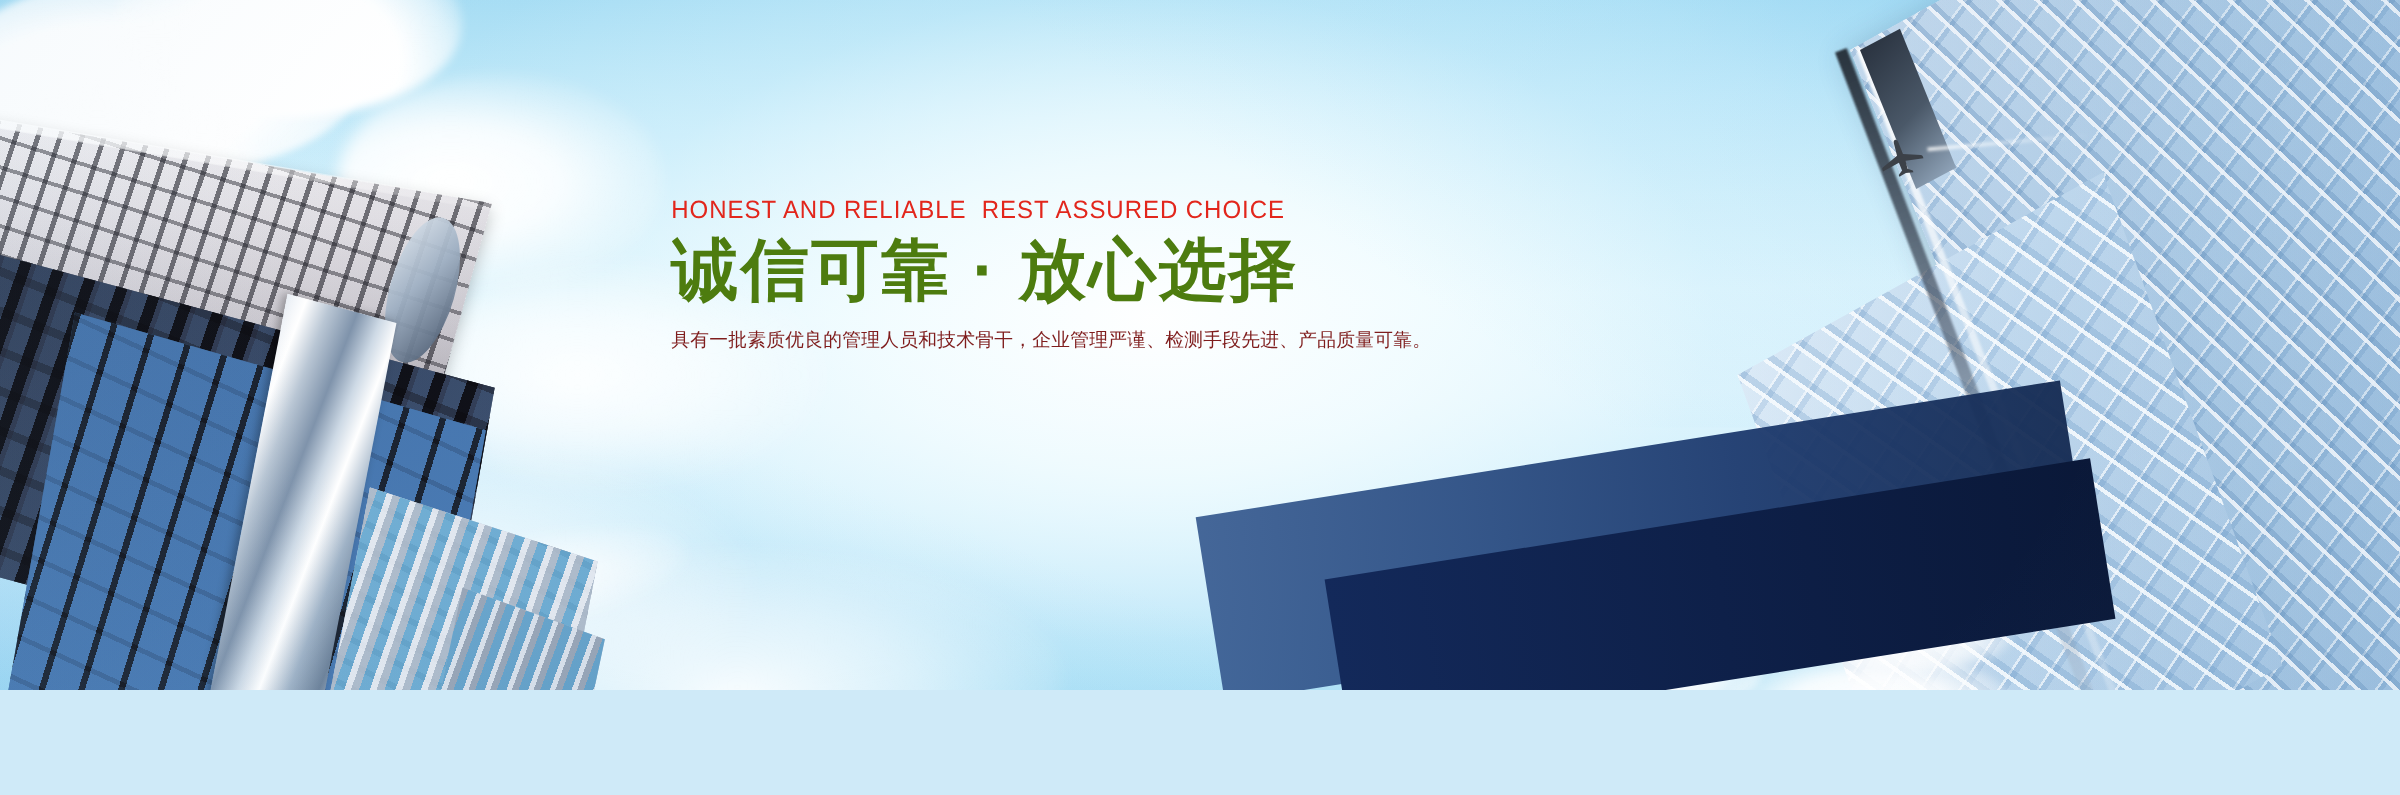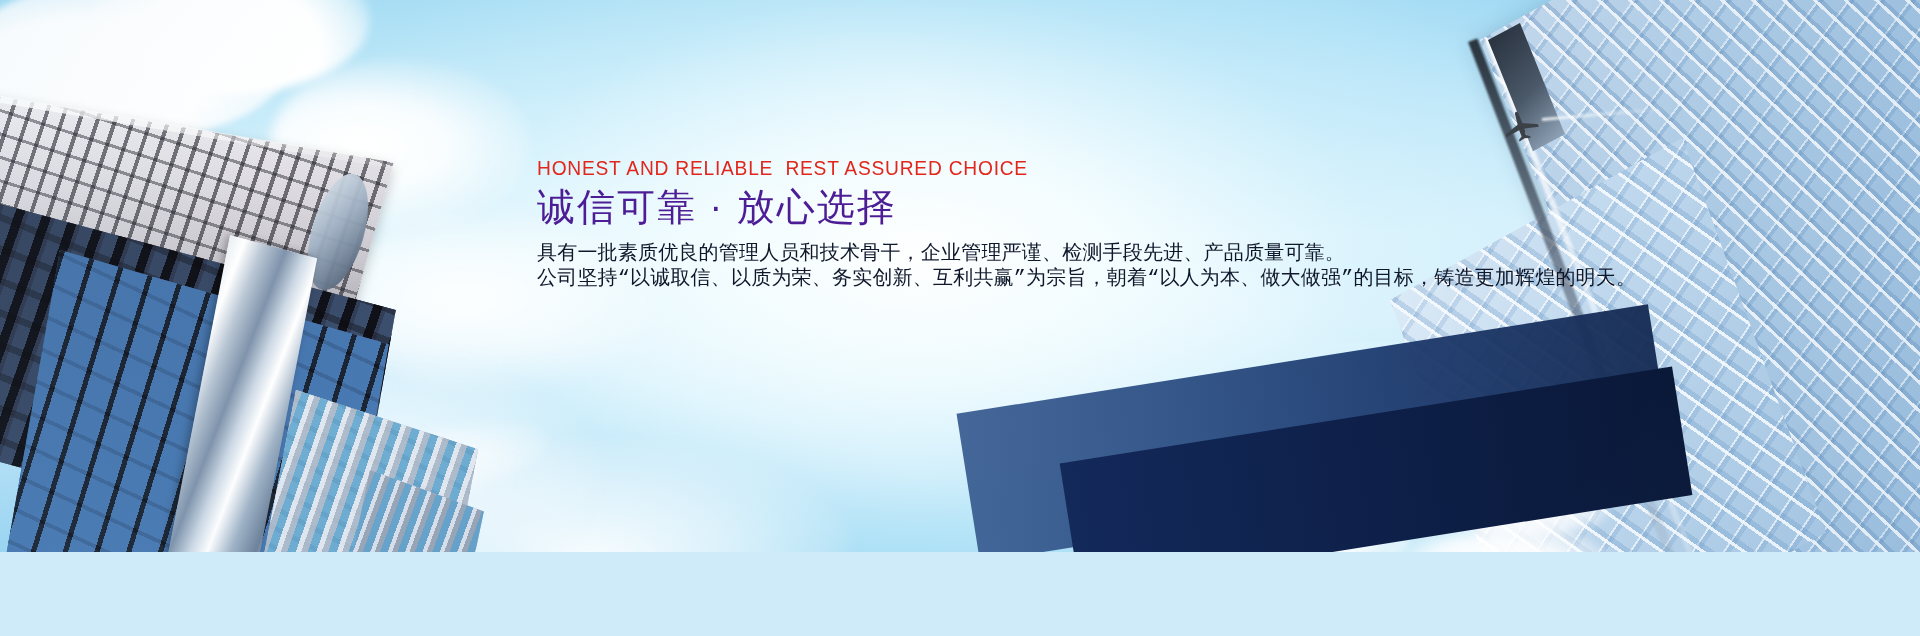--- a/index.html
+++ b/index.html
@@ -291,9 +291,9 @@
   }
   .headline {
     margin-top:4px;
-    color:#4c1d95;
-    font-size:38px;
-    font-weight:normal;
+    color:#4d7c0f;
+    font-size:54px;
+    font-weight:bold;
     letter-spacing:2px;
     line-height:1.16;
     white-space:pre;

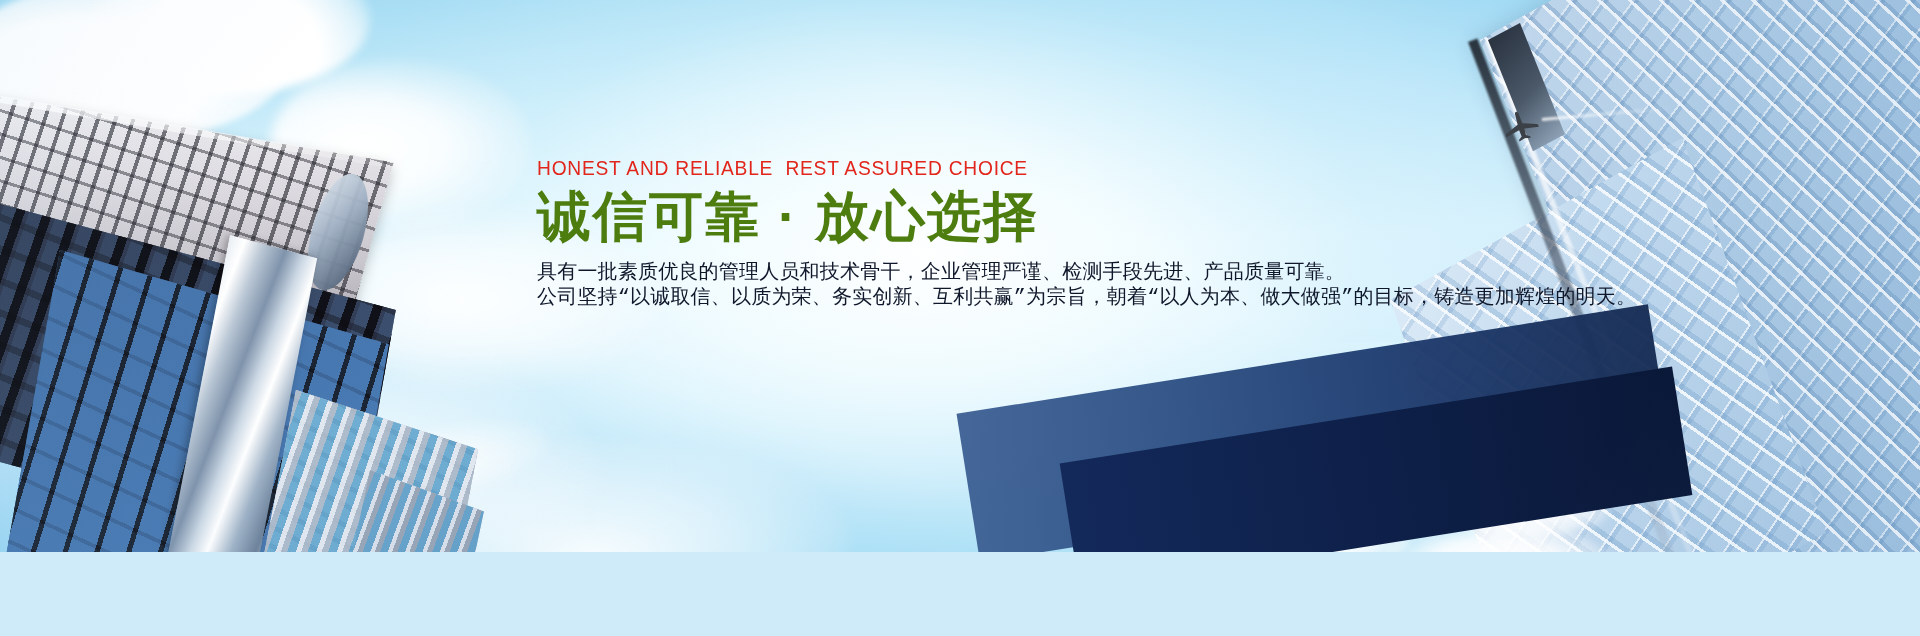--- a/index.html
+++ b/index.html
@@ -300,11 +300,10 @@
   }
   .para {
     margin-top:12px;
-    color:#0f172a;
-    font-size:20px;
+    color:#7f1d1d;
+    font-size:15px;
     line-height:25px;
     letter-spacing:0.2px;
-    font-family:Liberation Mono, monospace;
   }
   .para-line { white-space:nowrap; }
 

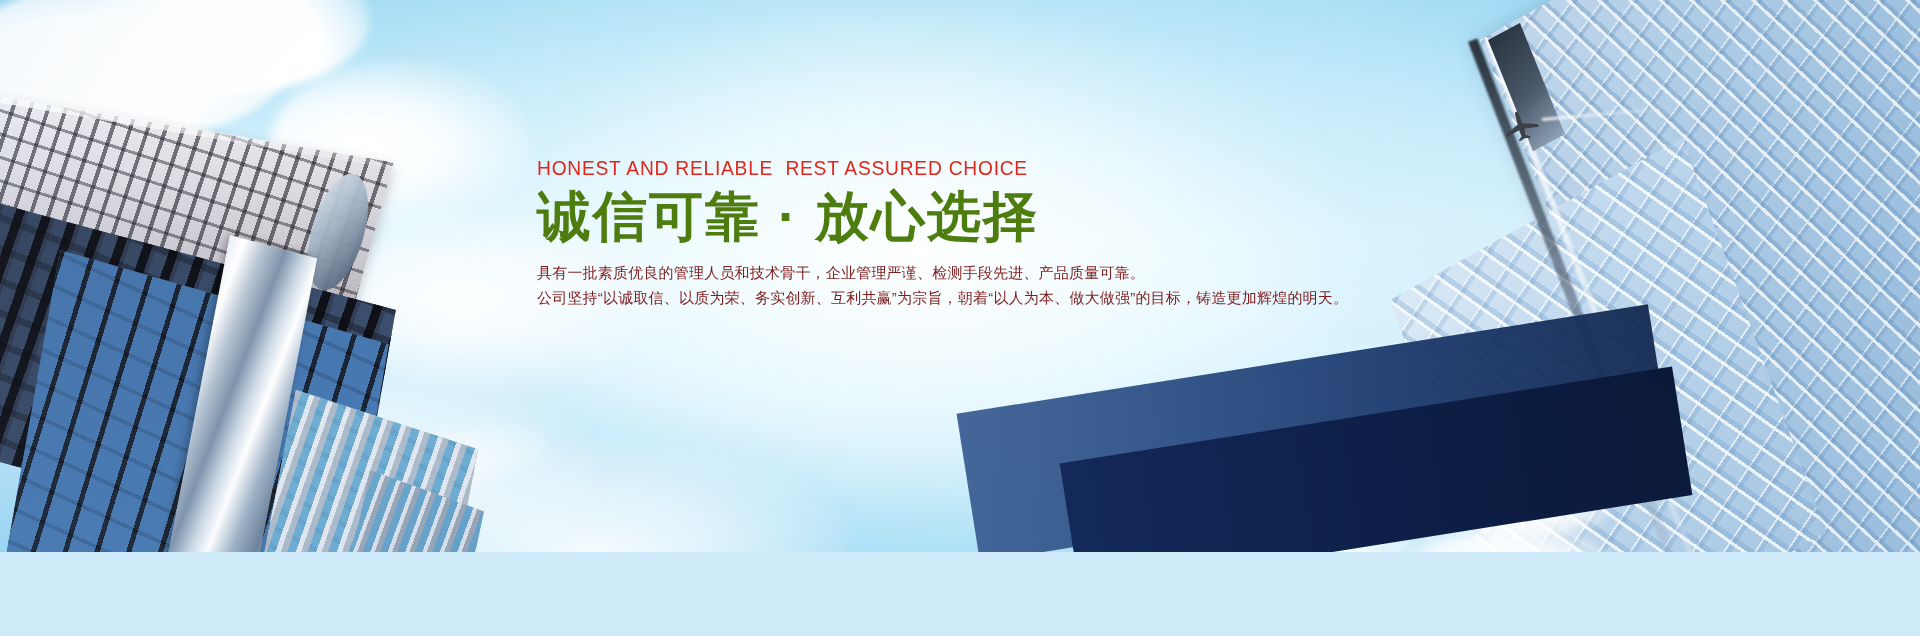--- a/index.html
+++ b/index.html
@@ -376,7 +376,6 @@
     <div class="headline">诚信可靠 · 放心选择</div>
     <div class="para">
       <div class="para-line">具有一批素质优良的管理人员和技术骨干，企业管理严谨、检测手段先进、产品质量可靠。</div>
-      <div class="para-line">公司坚持“以诚取信、以质为荣、务实创新、互利共赢”为宗旨，朝着“以人为本、做大做强”的目标，铸造更加辉煌的明天。</div>
     </div>
   </div>
 

